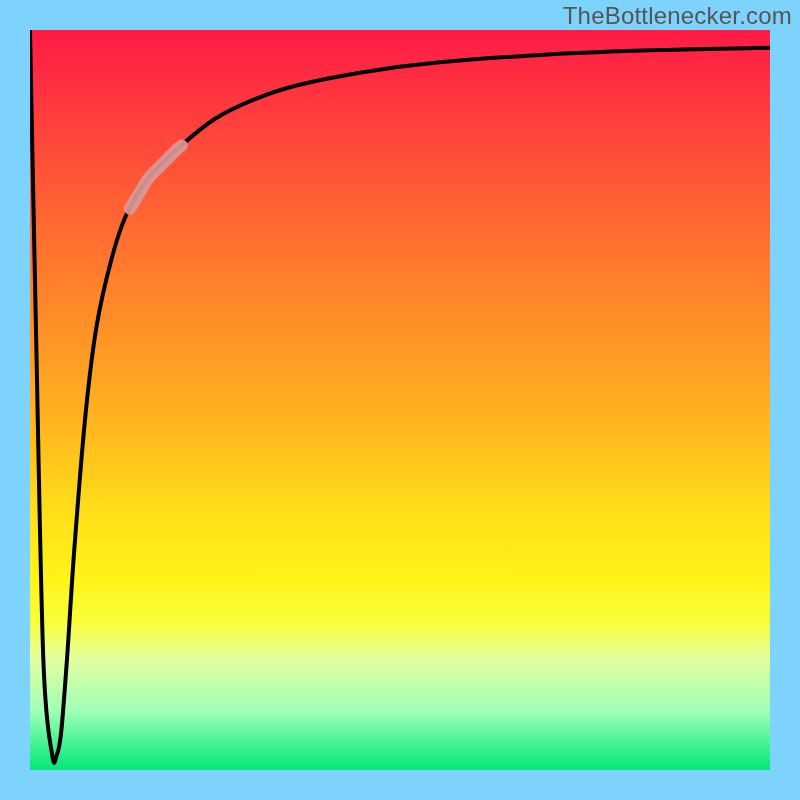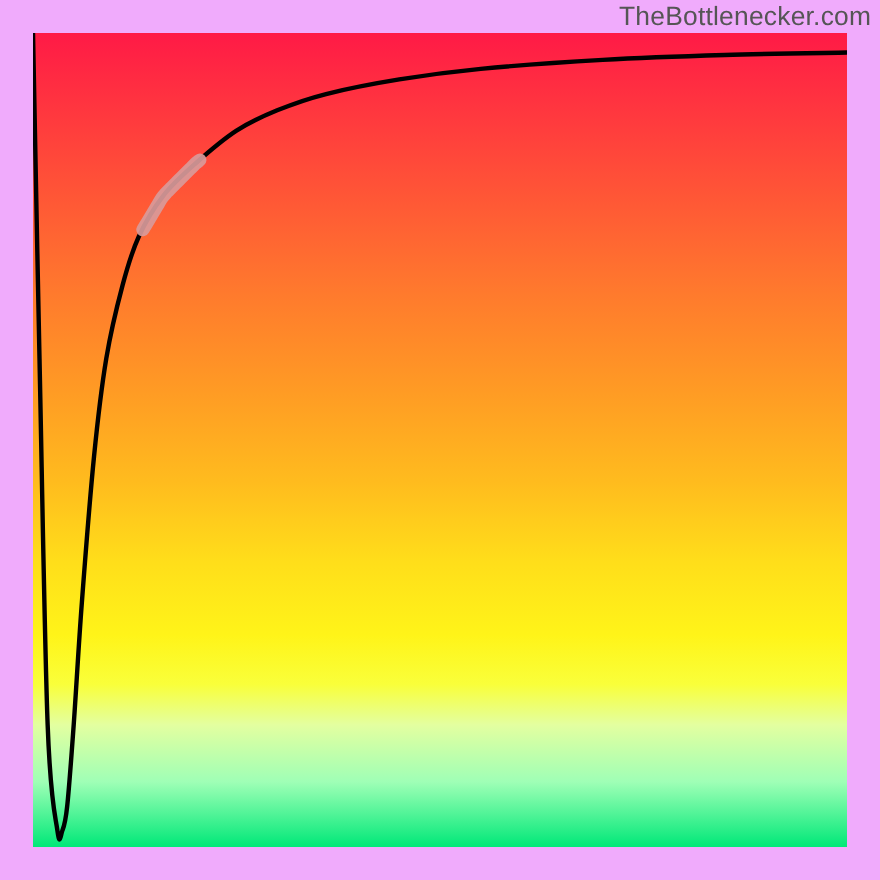--- a/index.html
+++ b/index.html
@@ -15,7 +15,7 @@
     position: relative;
     width: 800px;
     height: 800px;
-    background: #f0abfc;
+    background: #7dd3fc;
   }
   .plot-area {
     position: absolute;

